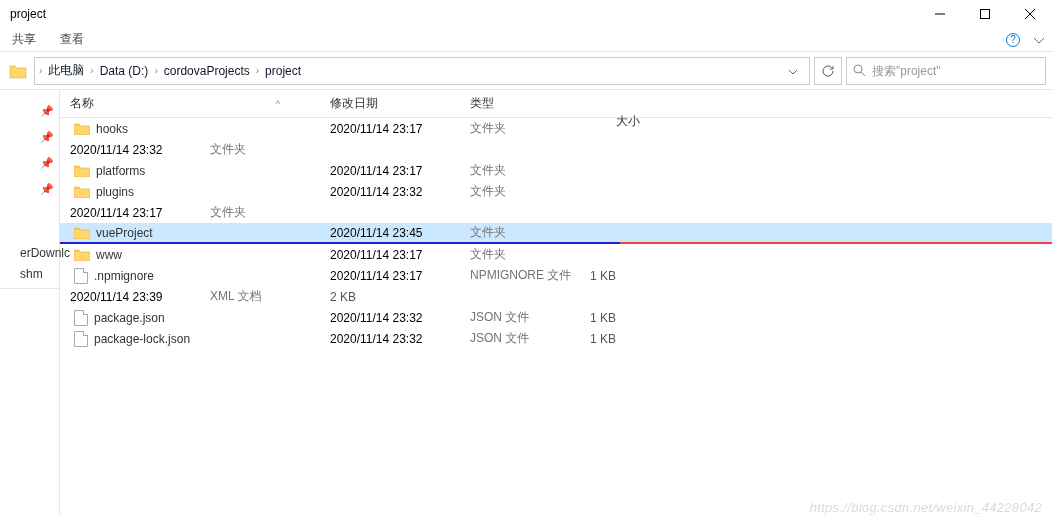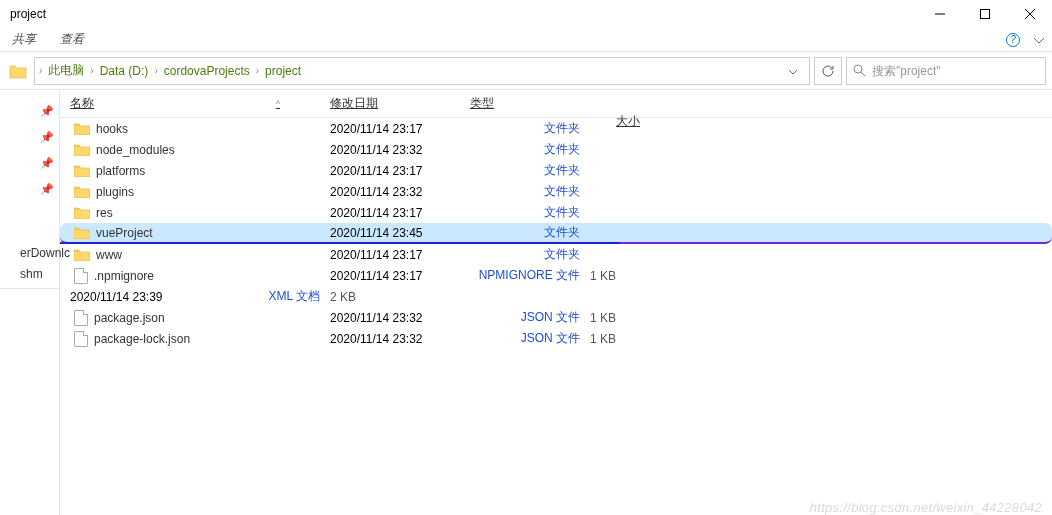--- a/index.html
+++ b/index.html
@@ -11,7 +11,7 @@
     .window-controls div { width: 45px; height: 28px; display: flex; align-items: center; justify-content: center; }
     .window-controls svg { stroke: #000; stroke-width: 1; fill: none; }
     
-    .menubar { height: 24px; display: flex; align-items: center; padding-left: 12px; gap: 24px; position: relative; border-bottom: 1px solid #e5e5e5; font-style: italic; }
+    .menubar { height: 24px; display: flex; align-items: center; padding-left: 12px; gap: 24px; position: relative; border-bottom: 1px solid #e5e5e5; }
     .menubar .menu-item { font-size: 12px; color: #444; }
     .menubar .expand { position: absolute; right: 8px; }
     .menubar .help-icon { position: absolute; right: 32px; width: 14px; height: 14px; border: 1px solid #0078d4; border-radius: 50%; color: #0078d4; font-size: 10px; text-align: center; line-height: 12px; }

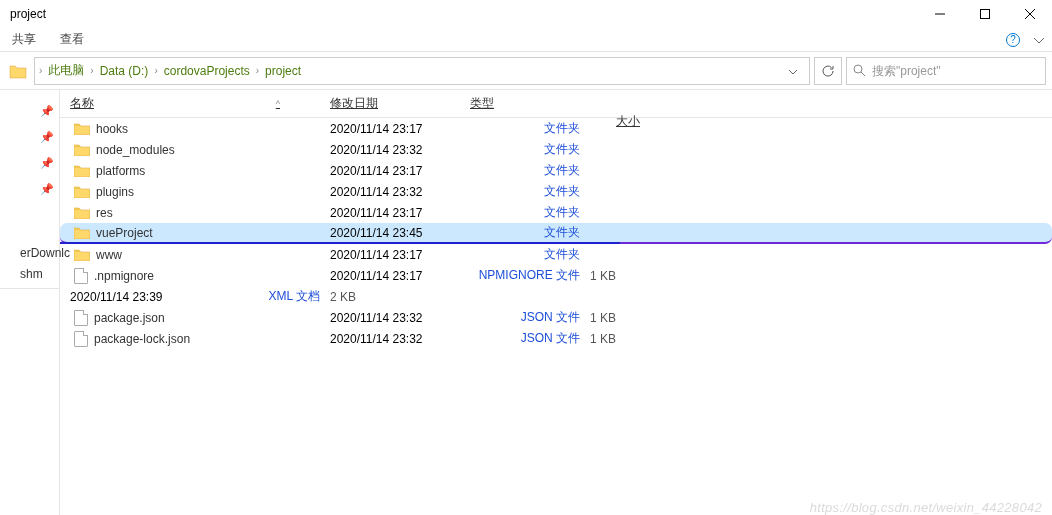--- a/index.html
+++ b/index.html
@@ -19,7 +19,7 @@
     .toolbar { height: 38px; display: flex; align-items: center; padding: 4px 6px; gap: 4px; border-bottom: 1px solid #e5e5e5; }
     .nav-folder-icon { width: 24px; height: 24px; display: flex; align-items: center; justify-content: center; }
     .breadcrumb { flex: 1; height: 28px; border: 1px solid #ccc; display: flex; align-items: center; padding: 0 4px; gap: 2px; }
-    .breadcrumb .crumb { padding: 0 4px; color: #4d7c0f; font-size: 12px; }
+    .breadcrumb .crumb { padding: 0 4px; color: #0f172a; font-size: 12px; }
     .breadcrumb .sep { color: #888; font-size: 10px; }
     .breadcrumb .dropdown-end { margin-left: auto; padding: 0 8px; color: #666; }
     .refresh-btn { width: 28px; height: 28px; border: 1px solid #ccc; display: flex; align-items: center; justify-content: center; }

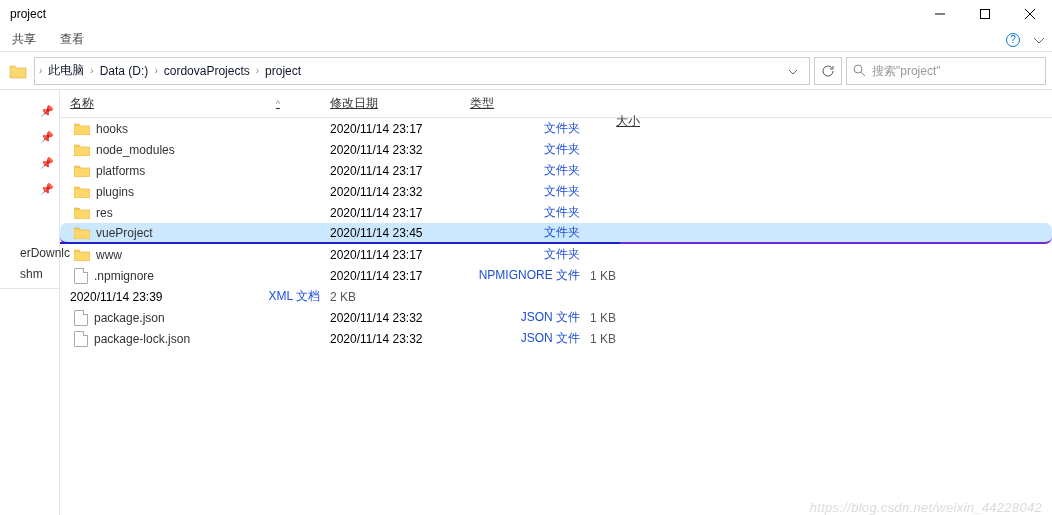--- a/index.html
+++ b/index.html
@@ -35,7 +35,7 @@
     
     .filelist { flex: 1; overflow: hidden; }
     .columns { display: flex; height: 28px; align-items: center; border-bottom: 1px solid #e5e5e5; }
-    .col { font-size: 12px; color: #333; padding-left: 10px; text-decoration: underline; }
+    .col { font-size: 12px; color: #333; padding-left: 10px; }
     .col-name { width: 260px; display: flex; align-items: center; gap: 30px; }
     .col-name .sort { color: #888; font-size: 9px; margin-left: auto; margin-right: 40px; }
     .col-date { width: 140px; }

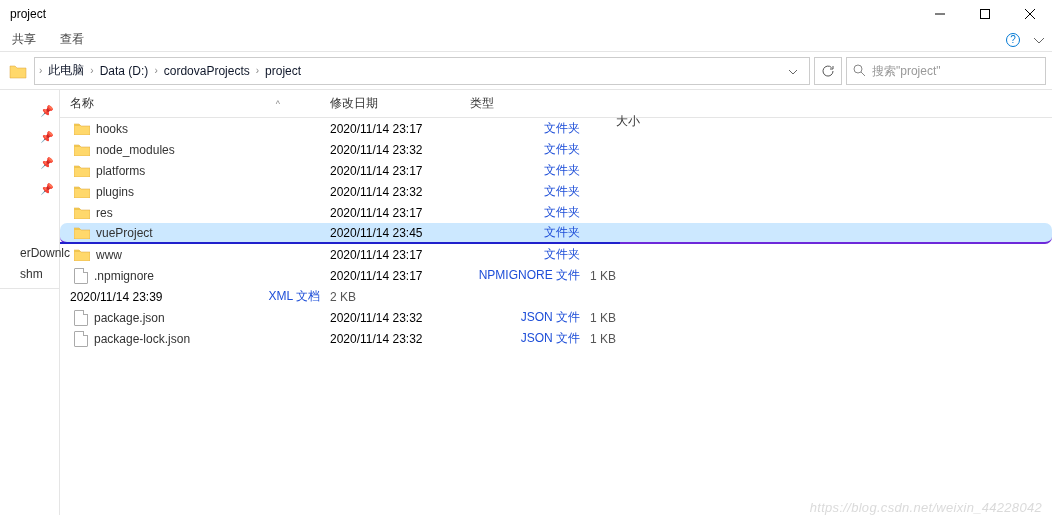--- a/index.html
+++ b/index.html
@@ -49,7 +49,7 @@
     .cell { font-size: 12px; color: #333; padding-left: 10px; }
     .cell-name { width: 260px; display: flex; align-items: center; gap: 6px; padding-left: 14px; }
     .cell-date { width: 140px; color: #000000; }
-    .cell-type { width: 120px; color: #1d4ed8; text-align: right; }
+    .cell-type { width: 120px; color: #737373; }
     .cell-size { width: 80px; text-align: left; padding-right: 20px; color: #555; }
     
     .folder-icon { width: 16px; height: 13px; display: inline-block; }

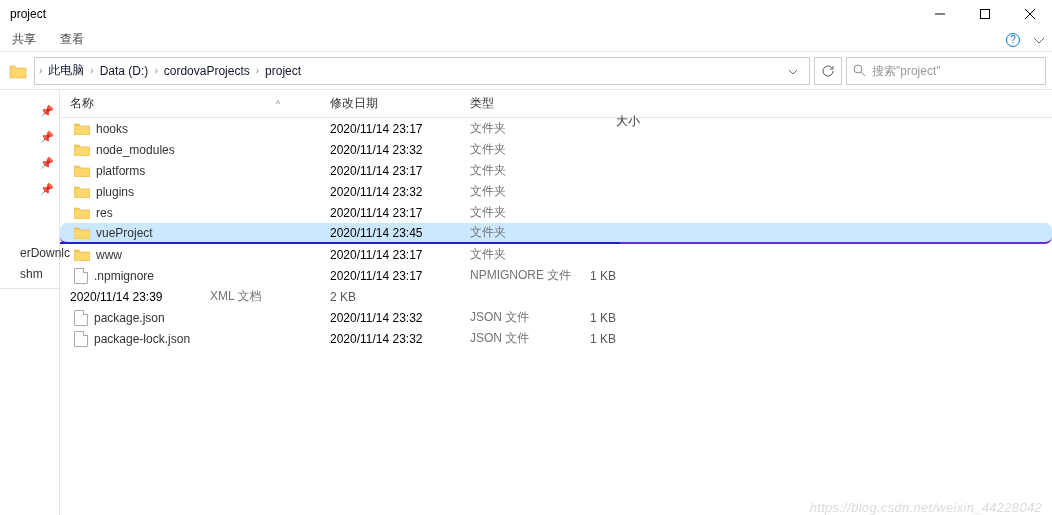--- a/index.html
+++ b/index.html
@@ -164,15 +164,6 @@
           <div class="cell cell-size"></div>
         </div>
         <div class="row">
-          <div class="cell cell-name">
-            <span class="folder-icon">
-              <svg width="16" height="13" viewBox="0 0 16 13">
-                <path d="M0 2 L5 2 L7 4 L16 4 L16 13 L0 13 Z" fill="#ffd86b" stroke="#d9a23a" stroke-width="0.5"></path>
-                <path d="M0 2 L5 2 L7 4 L0 4 Z" fill="#f0c550"></path>
-              </svg>
-            </span>
-            <span>node_modules</span>
-          </div>
           <div class="cell cell-date">2020/11/14 23:32</div>
           <div class="cell cell-type">文件夹</div>
           <div class="cell cell-size"></div>

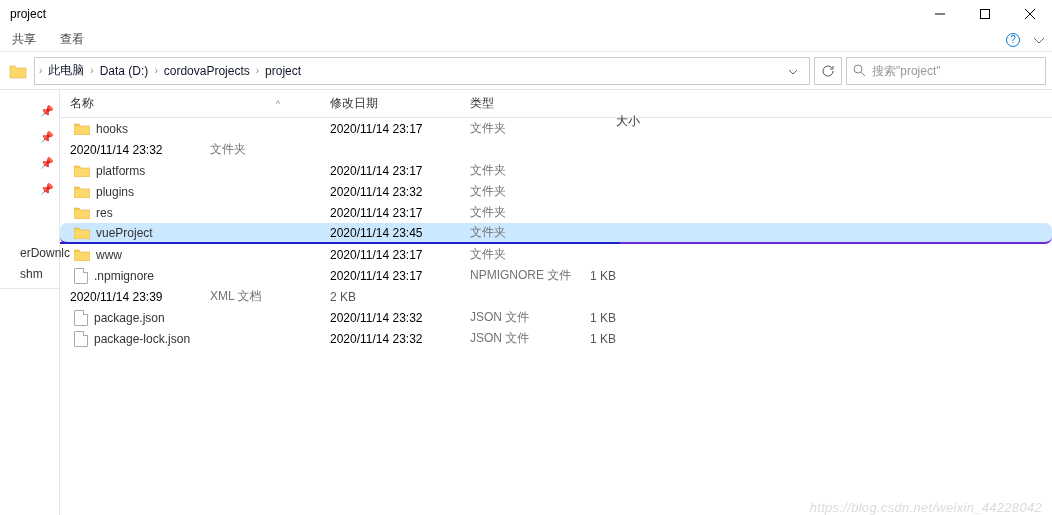--- a/index.html
+++ b/index.html
@@ -197,15 +197,6 @@
           <div class="cell cell-size"></div>
         </div>
         <div class="row">
-          <div class="cell cell-name">
-            <span class="folder-icon">
-              <svg width="16" height="13" viewBox="0 0 16 13">
-                <path d="M0 2 L5 2 L7 4 L16 4 L16 13 L0 13 Z" fill="#ffd86b" stroke="#d9a23a" stroke-width="0.5"></path>
-                <path d="M0 2 L5 2 L7 4 L0 4 Z" fill="#f0c550"></path>
-              </svg>
-            </span>
-            <span>res</span>
-          </div>
           <div class="cell cell-date">2020/11/14 23:17</div>
           <div class="cell cell-type">文件夹</div>
           <div class="cell cell-size"></div>

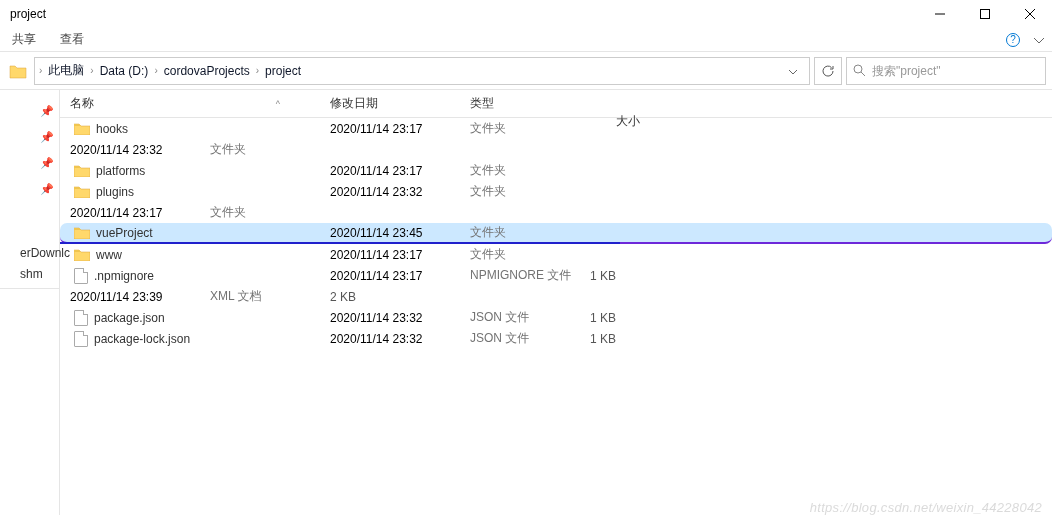--- a/index.html
+++ b/index.html
@@ -44,7 +44,7 @@
     
     .row { display: flex; height: 21px; align-items: center; }
     .row.selected { background: #cce8ff; }
-    .row.underlined { border-bottom: 2px solid #6d28d9; position: relative; border-radius: 7px; }
+    .row.underlined { border-bottom: 2px solid #ef4444; position: relative; }
     .row.underlined::after { content: ''; position: absolute; left: 0; bottom: -2px; width: 560px; height: 2px; background: #2020cc; }
     .cell { font-size: 12px; color: #333; padding-left: 10px; }
     .cell-name { width: 260px; display: flex; align-items: center; gap: 6px; padding-left: 14px; }

